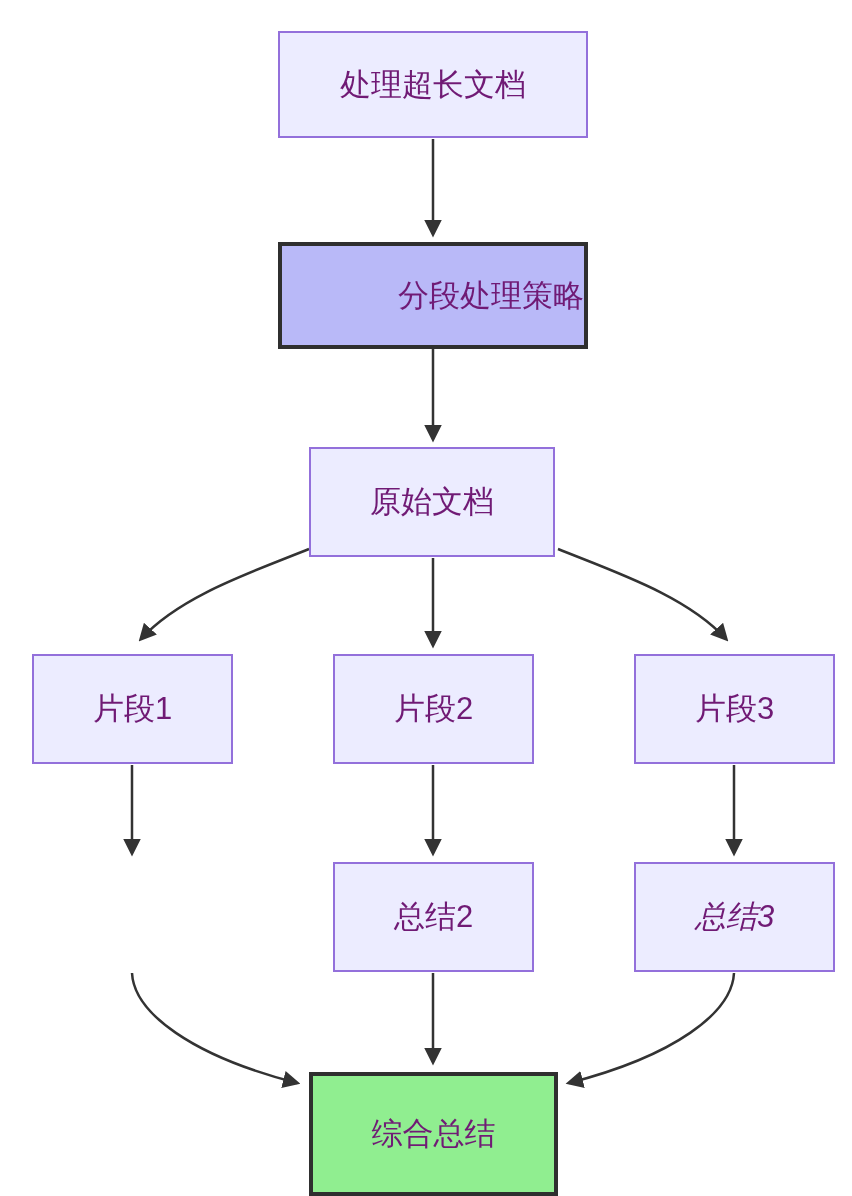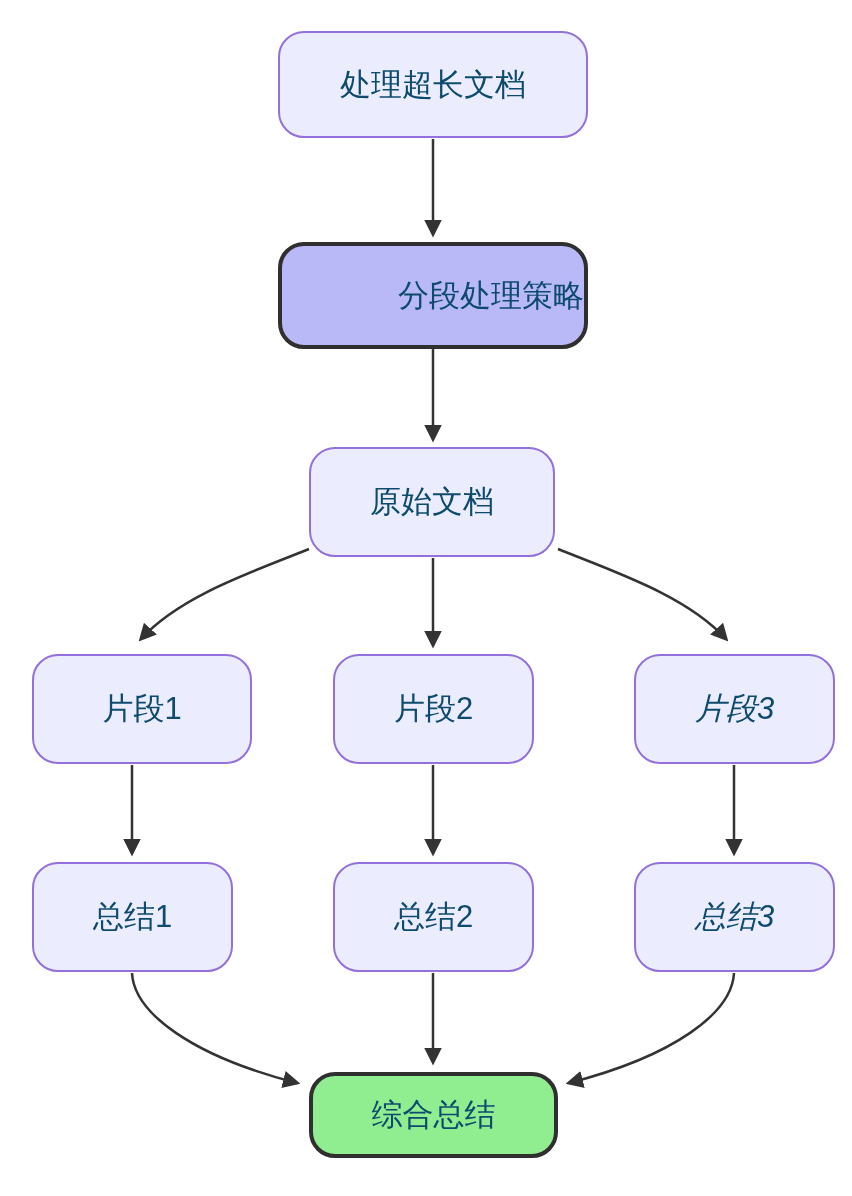--- a/index.html
+++ b/index.html
@@ -29,10 +29,9 @@
     justify-content: center;
     font-size: 31px;
     line-height: 1.2;
-    color: #0c4a6e;
+    color: #701a75;
     text-align: center;
     white-space: nowrap;
-    border-radius: 26px;
   }
   .node--default {
     background: #ECECFF;

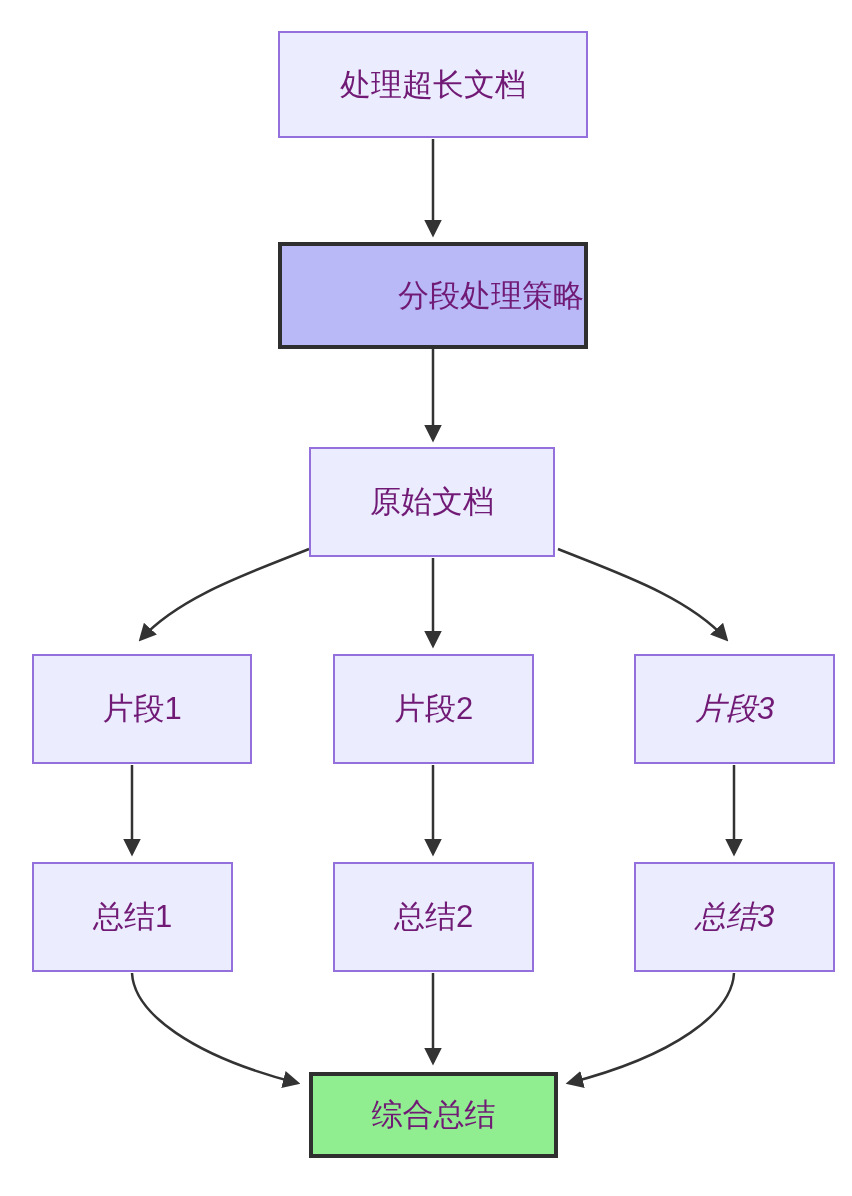--- a/index.html
+++ b/index.html
@@ -84,7 +84,7 @@
     <span>原始文档</span>
   </div>
 
-  <div class="node node--default" style="left:32px;  top:654px; width:220px; height:110px;">
+  <div class="node node--default" style="left:32px;  top:654px; width:201px; height:110px;">
     <span>片段1</span>
   </div>
 

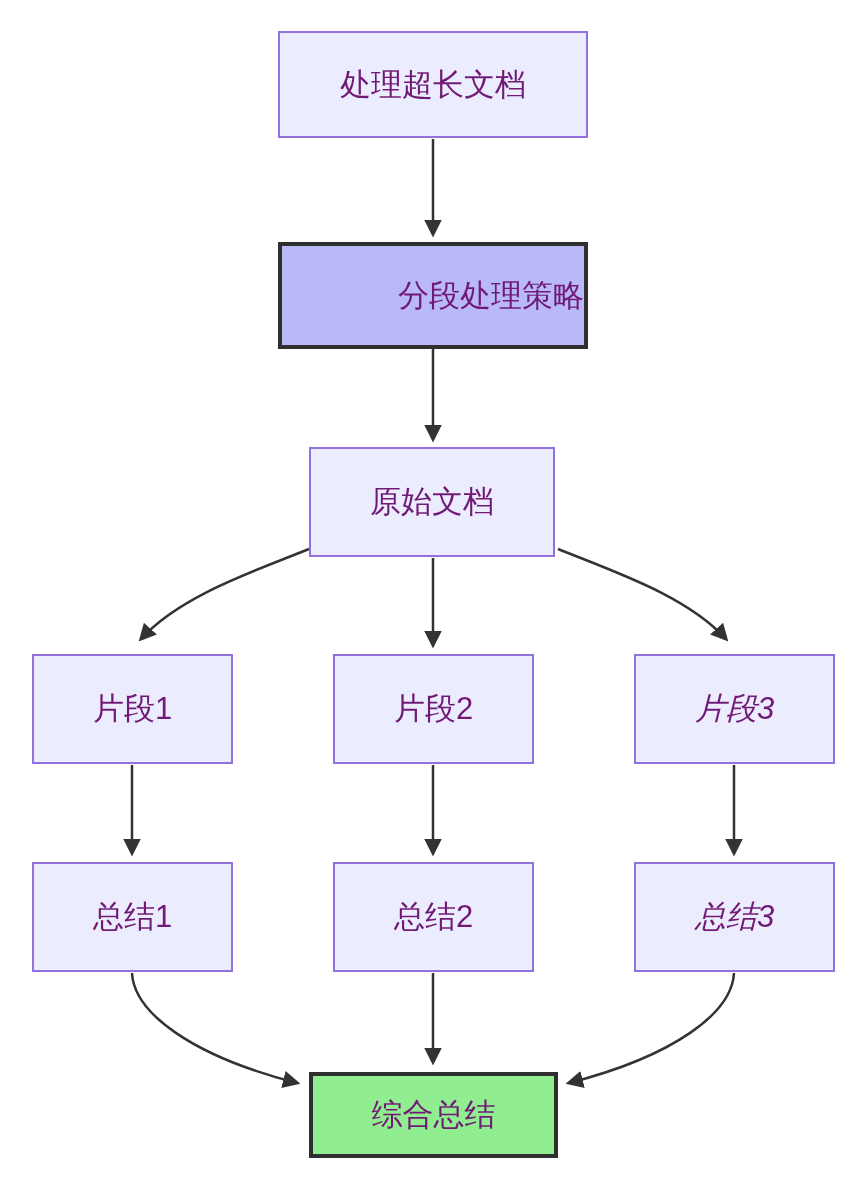--- a/index.html
+++ b/index.html
@@ -92,7 +92,7 @@
     <span>片段2</span>
   </div>
 
-  <div class="node node--default" style="left:634px; top:654px; width:201px; height:110px;font-style:italic;">
+  <div class="node node--default" style="left:634px; top:654px; width:201px; height:110px;">
     <span>片段3</span>
   </div>
 

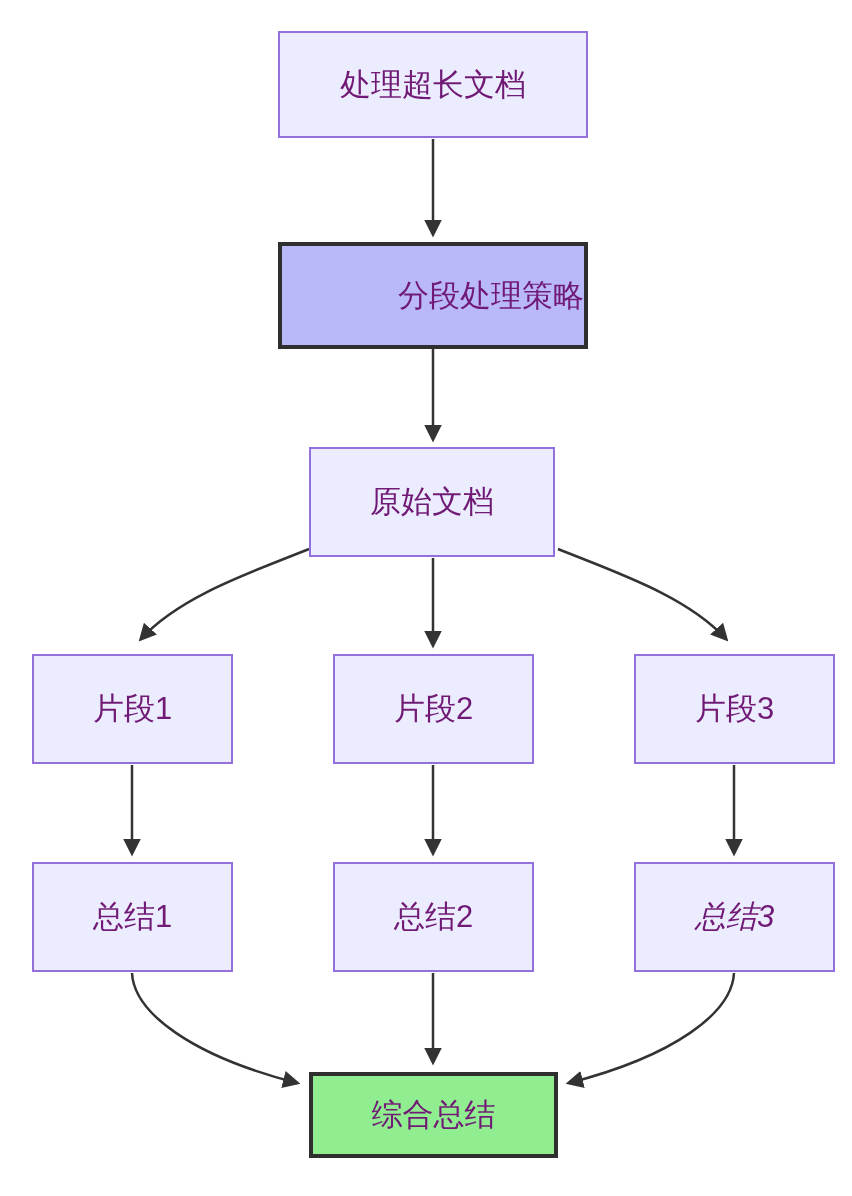--- a/index.html
+++ b/index.html
@@ -96,9 +96,6 @@
     <span>片段3</span>
   </div>
 
-  <div class="node node--default" style="left:32px;  top:862px; width:201px; height:110px;">
-    <span>总结1</span>
-  </div>
 
   <div class="node node--default" style="left:333px; top:862px; width:201px; height:110px;text-align:right;">
     <span>总结2</span>

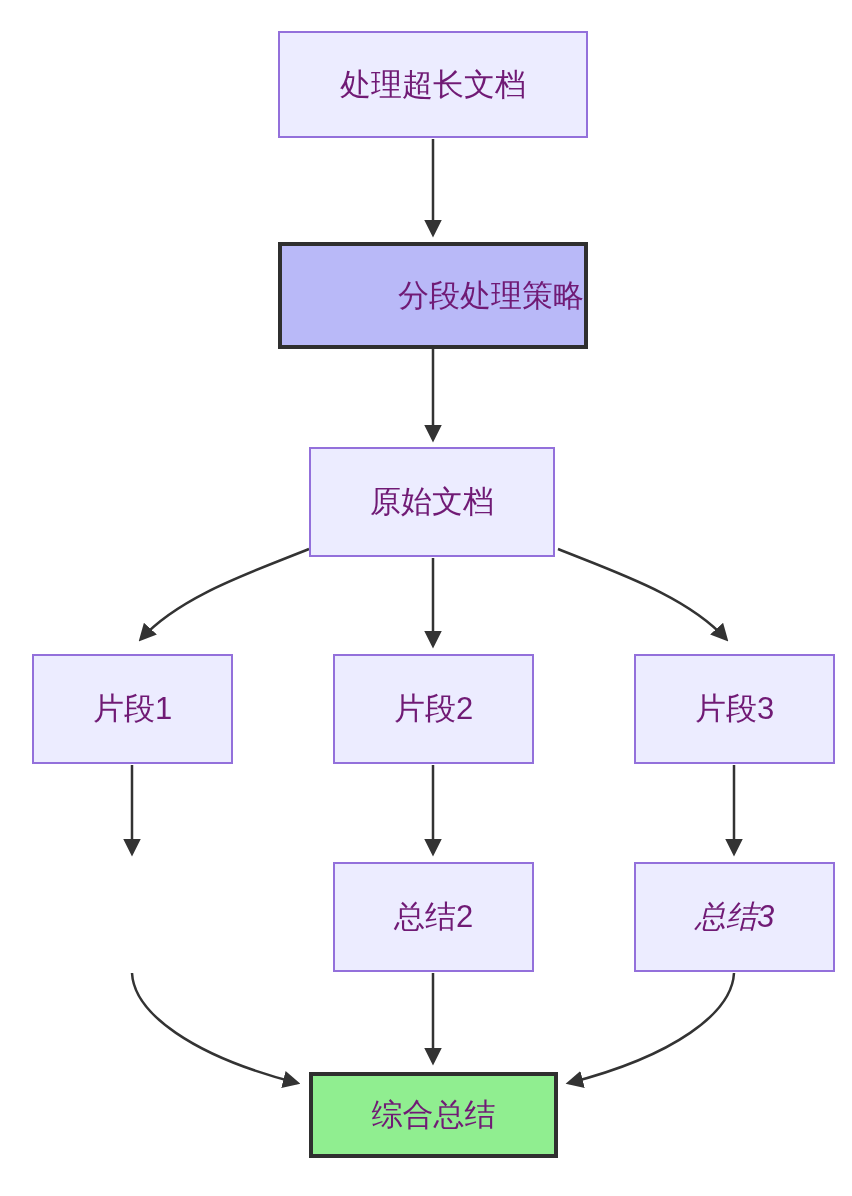--- a/index.html
+++ b/index.html
@@ -105,7 +105,7 @@
     <span>总结3</span>
   </div>
 
-  <div class="node node--result" style="left:309px; top:1072px; width:249px; height:86px;">
+  <div class="node node--result" style="left:309px; top:1072px; width:249px; height:124px;">
     <span>综合总结</span>
   </div>
 

